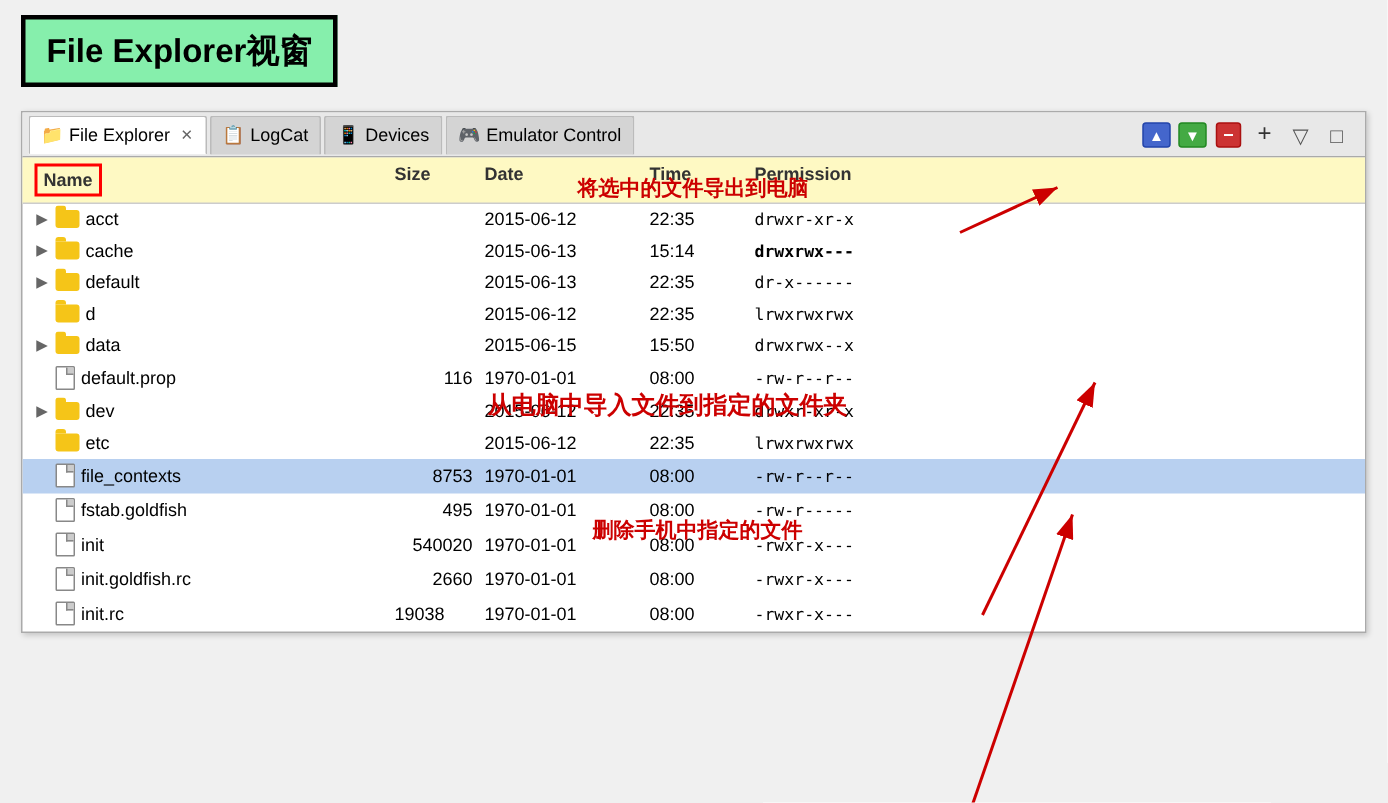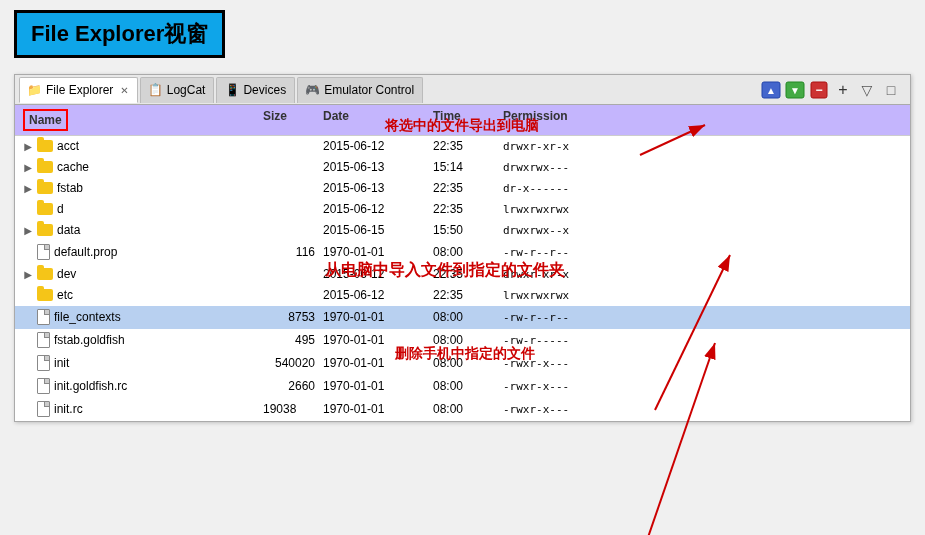--- a/index.html
+++ b/index.html
@@ -16,7 +16,7 @@
       border: 3px solid #000;
       padding: 6px 14px;
       margin: 10px 14px;
-      background: #0ea5e9;
+      background: #86efac;
     }
     .title-box h1 {
       font-size: 22px;

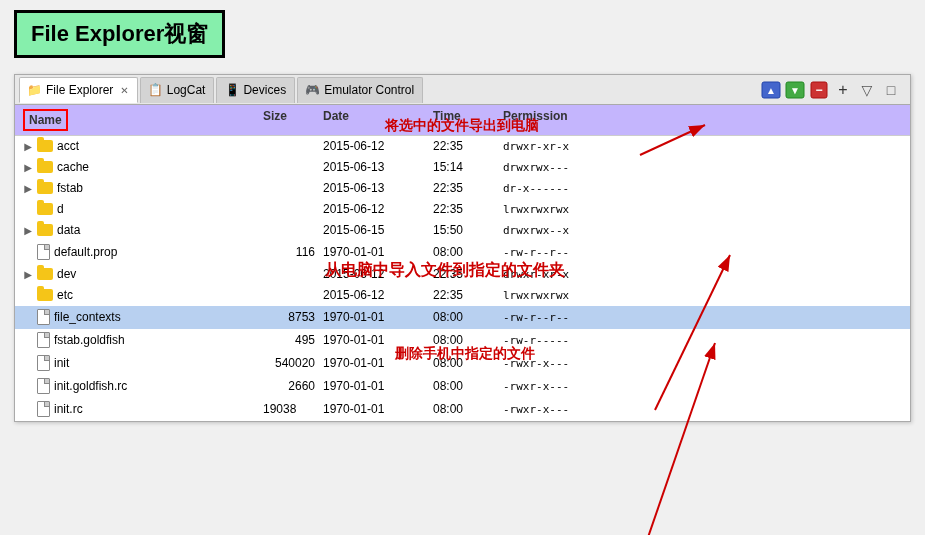--- a/index.html
+++ b/index.html
@@ -102,7 +102,7 @@
     .file-header {
       display: grid;
       grid-template-columns: 240px 60px 110px 70px 1fr;
-      background: #c4b5fd;
+      background: #fef9c3;
       border-bottom: 1px solid #ccc;
       padding: 2px 4px;
       font-size: 12px;

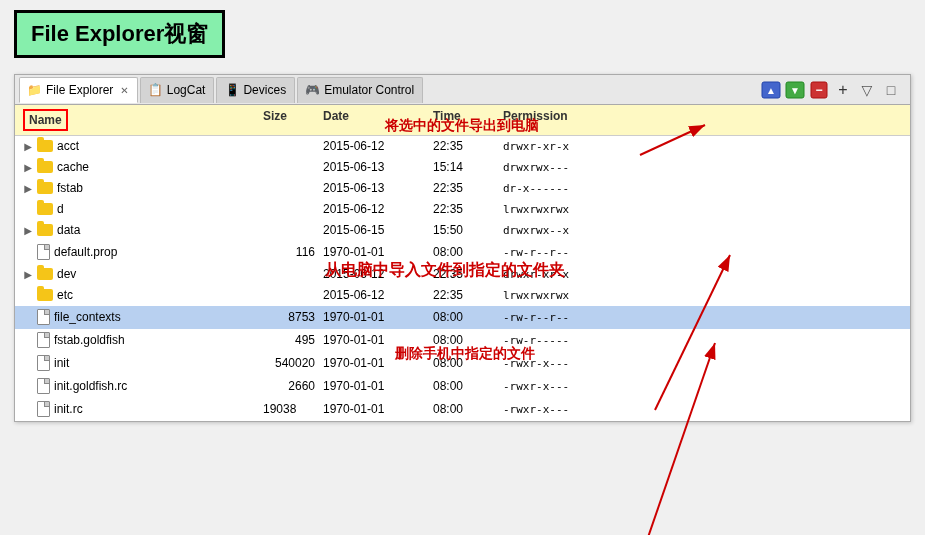--- a/index.html
+++ b/index.html
@@ -295,7 +295,7 @@
         <div class="file-cell" style="text-align: right;"></div>
         <div class="file-cell">2015-06-13</div>
         <div class="file-cell">15:14</div>
-        <div class="file-cell" style="font-family: monospace; font-size: 11px;">drwxrwx---</div>
+        <div class="file-cell" style="font-family: monospace; font-size: 11px; font-weight: bold;">drwxrwx---</div>
       </div>
       <div class="file-row">
         <div class="file-cell name">

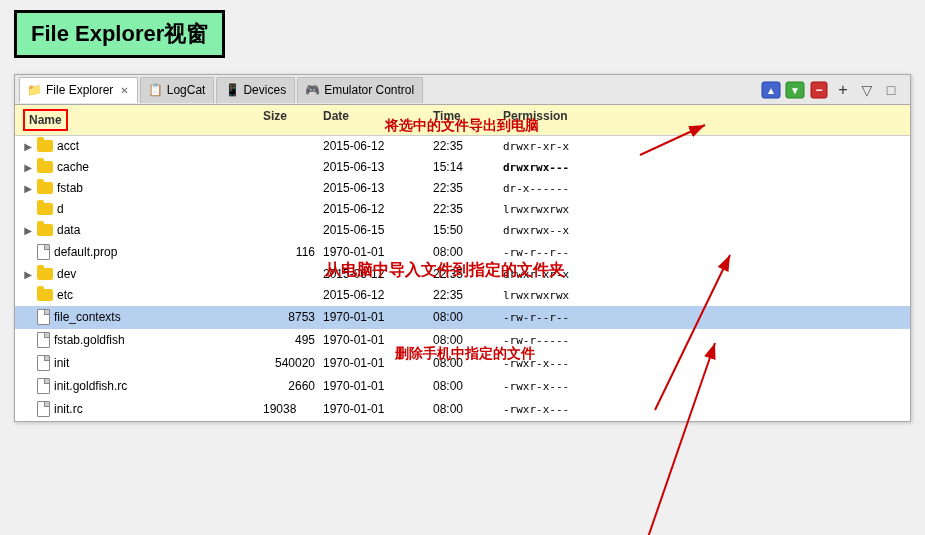--- a/index.html
+++ b/index.html
@@ -301,7 +301,7 @@
         <div class="file-cell name">
           <span class="expand-arrow">▶</span>
           <span class="folder-icon"></span>
-          <span>fstab</span>
+          <span>default</span>
         </div>
         <div class="file-cell" style="text-align: right;"></div>
         <div class="file-cell">2015-06-13</div>

